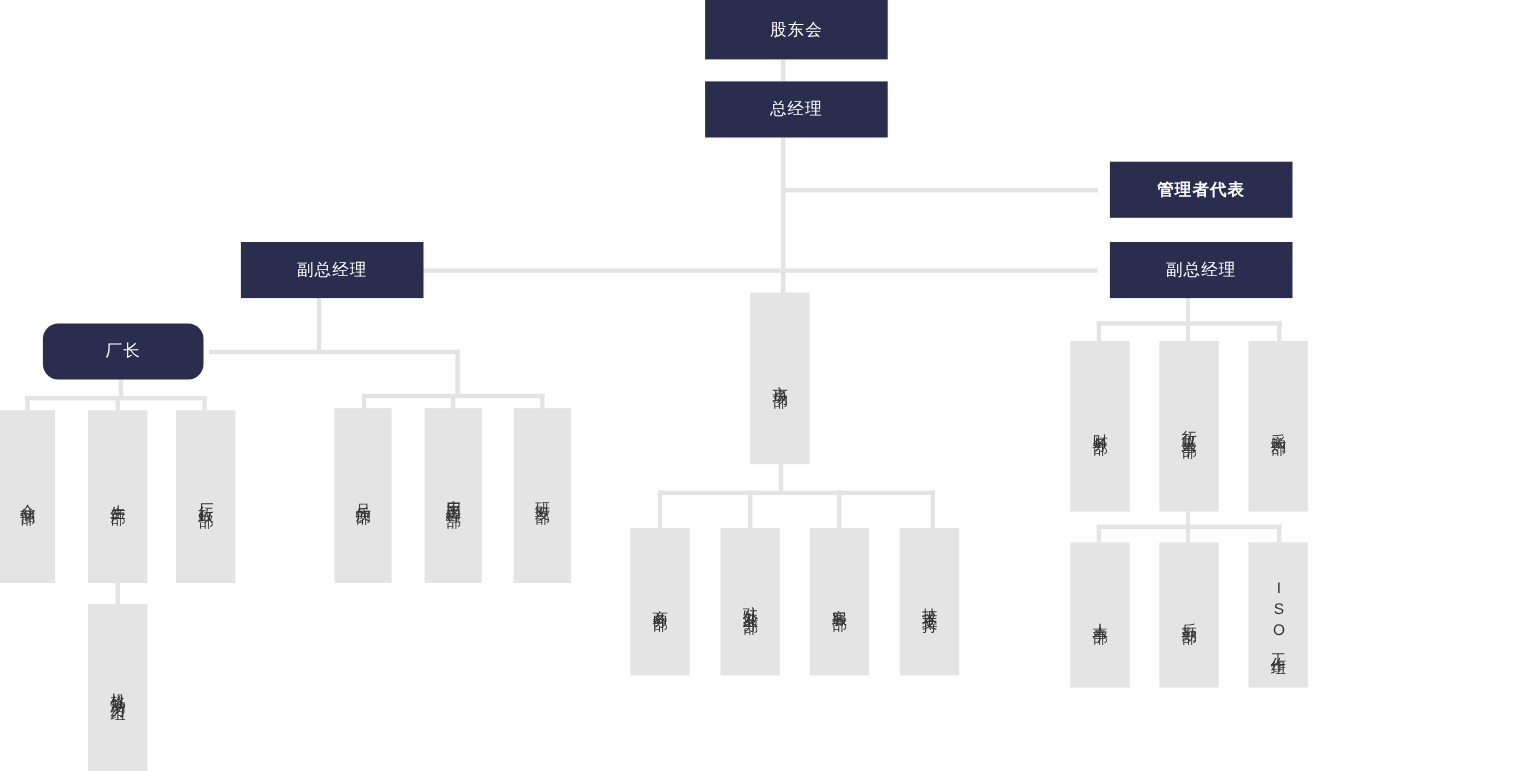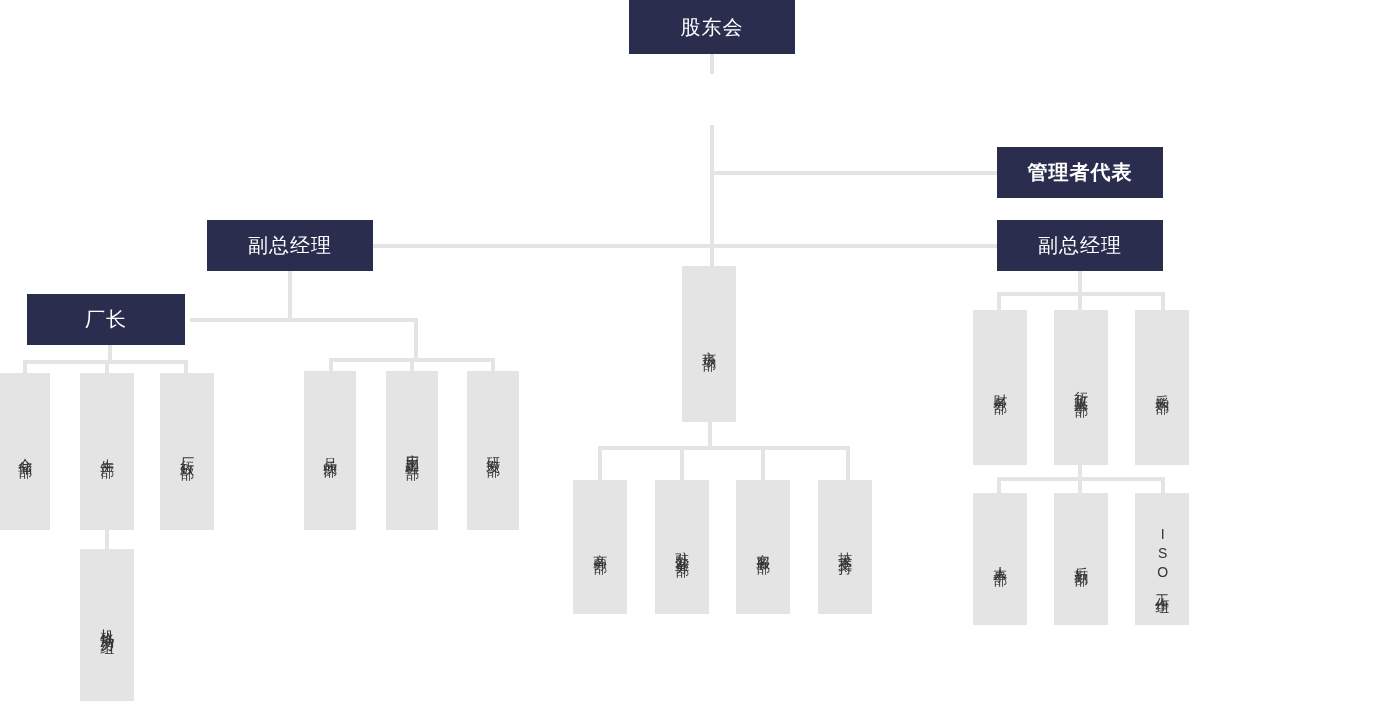--- a/index.html
+++ b/index.html
@@ -34,10 +34,11 @@
     display: flex;
     align-items: center;
     justify-content: center;
-    font-size: 20px;
+    font-size: 15px;
     letter-spacing: 1px;
     box-sizing: border-box;
     z-index: 5;
+    margin-left: 12px;
   }
   
   .node-light {

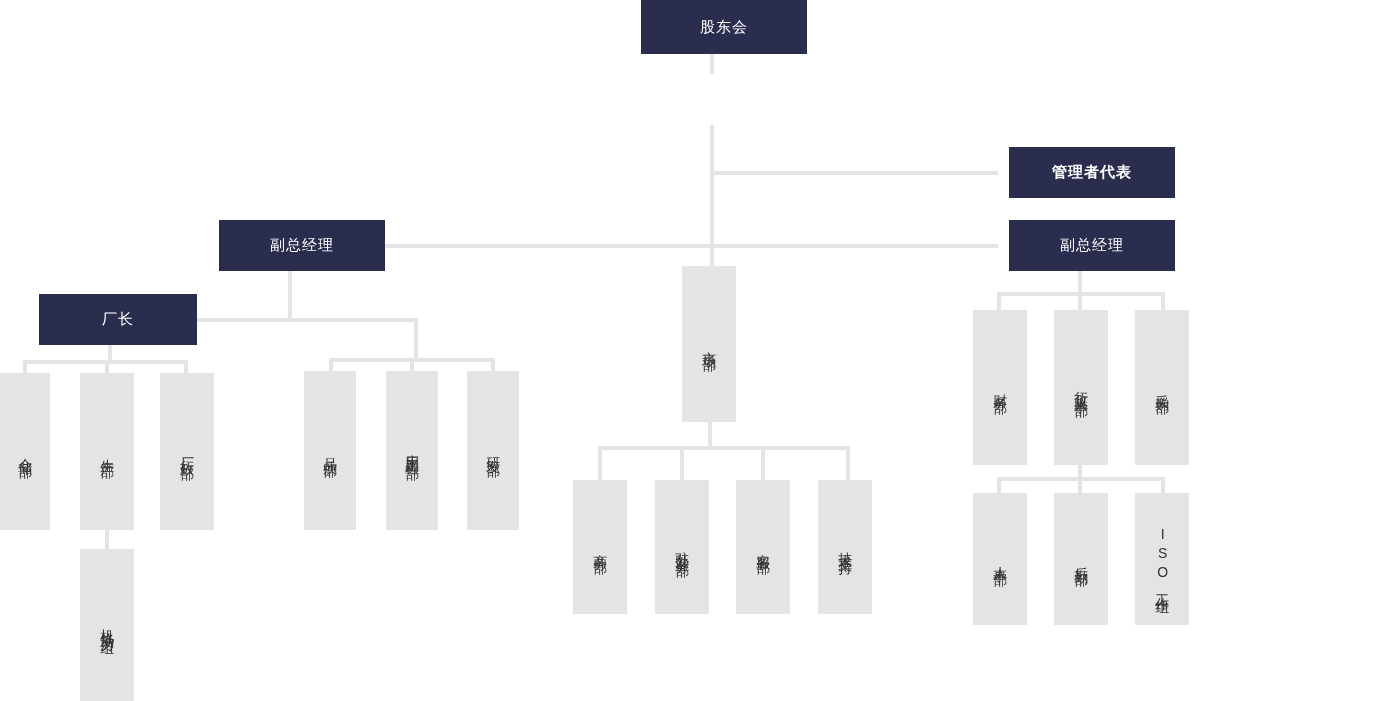--- a/index.html
+++ b/index.html
@@ -118,6 +118,9 @@
     <span>股东会</span>
   </div>
 
+  <div class="node-dark" style="left:629px; top:74px; width:166px; height:51px;">
+    <span>总经理</span>
+  </div>
 
   <div class="node-dark" style="left:997px; top:147px; width:166px; height:51px;font-weight:bold;">
     <span>管理者代表</span>

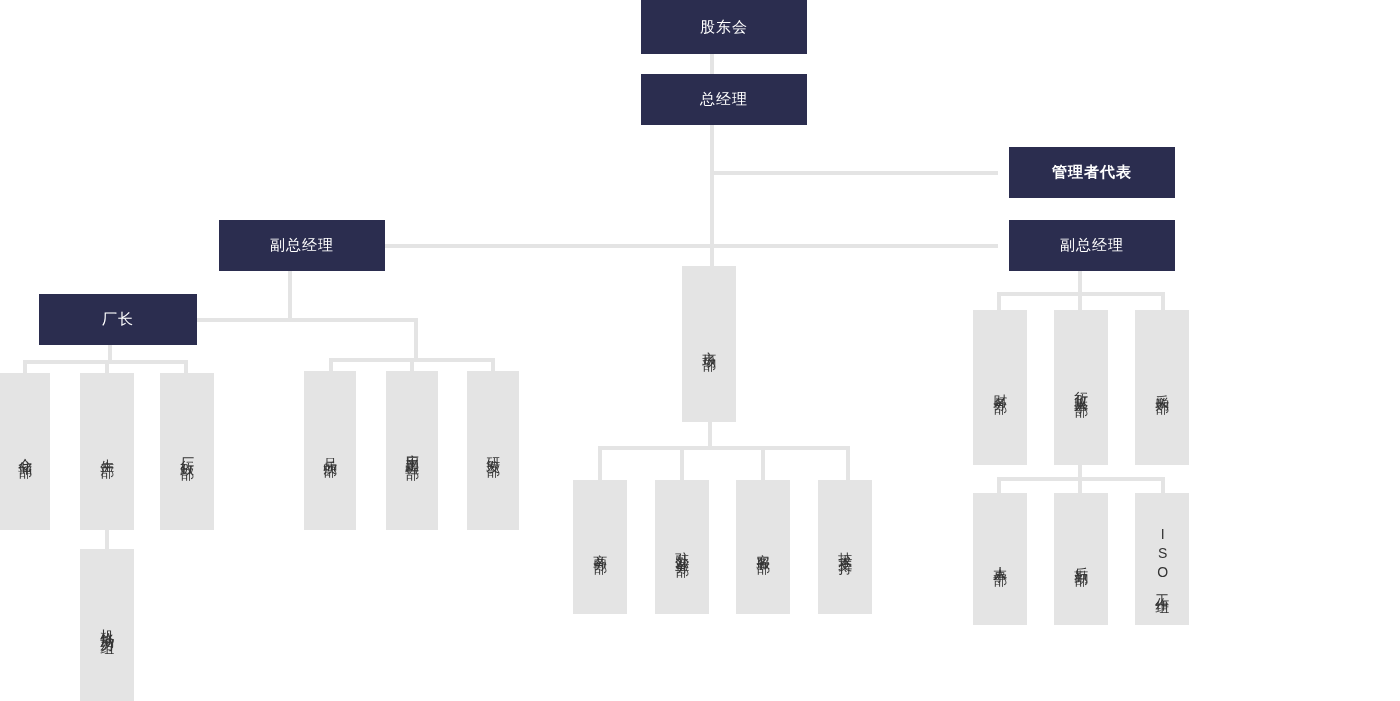--- a/index.html
+++ b/index.html
@@ -134,7 +134,7 @@
     <span>副总经理</span>
   </div>
 
-  <div class="node-dark" style="left:27px; top:294px; width:158px; height:51px;">
+  <div class="node-dark" style="left:27px; top:294px; width:146px; height:51px;border-radius:14px;">
     <span>厂长</span>
   </div>
 

